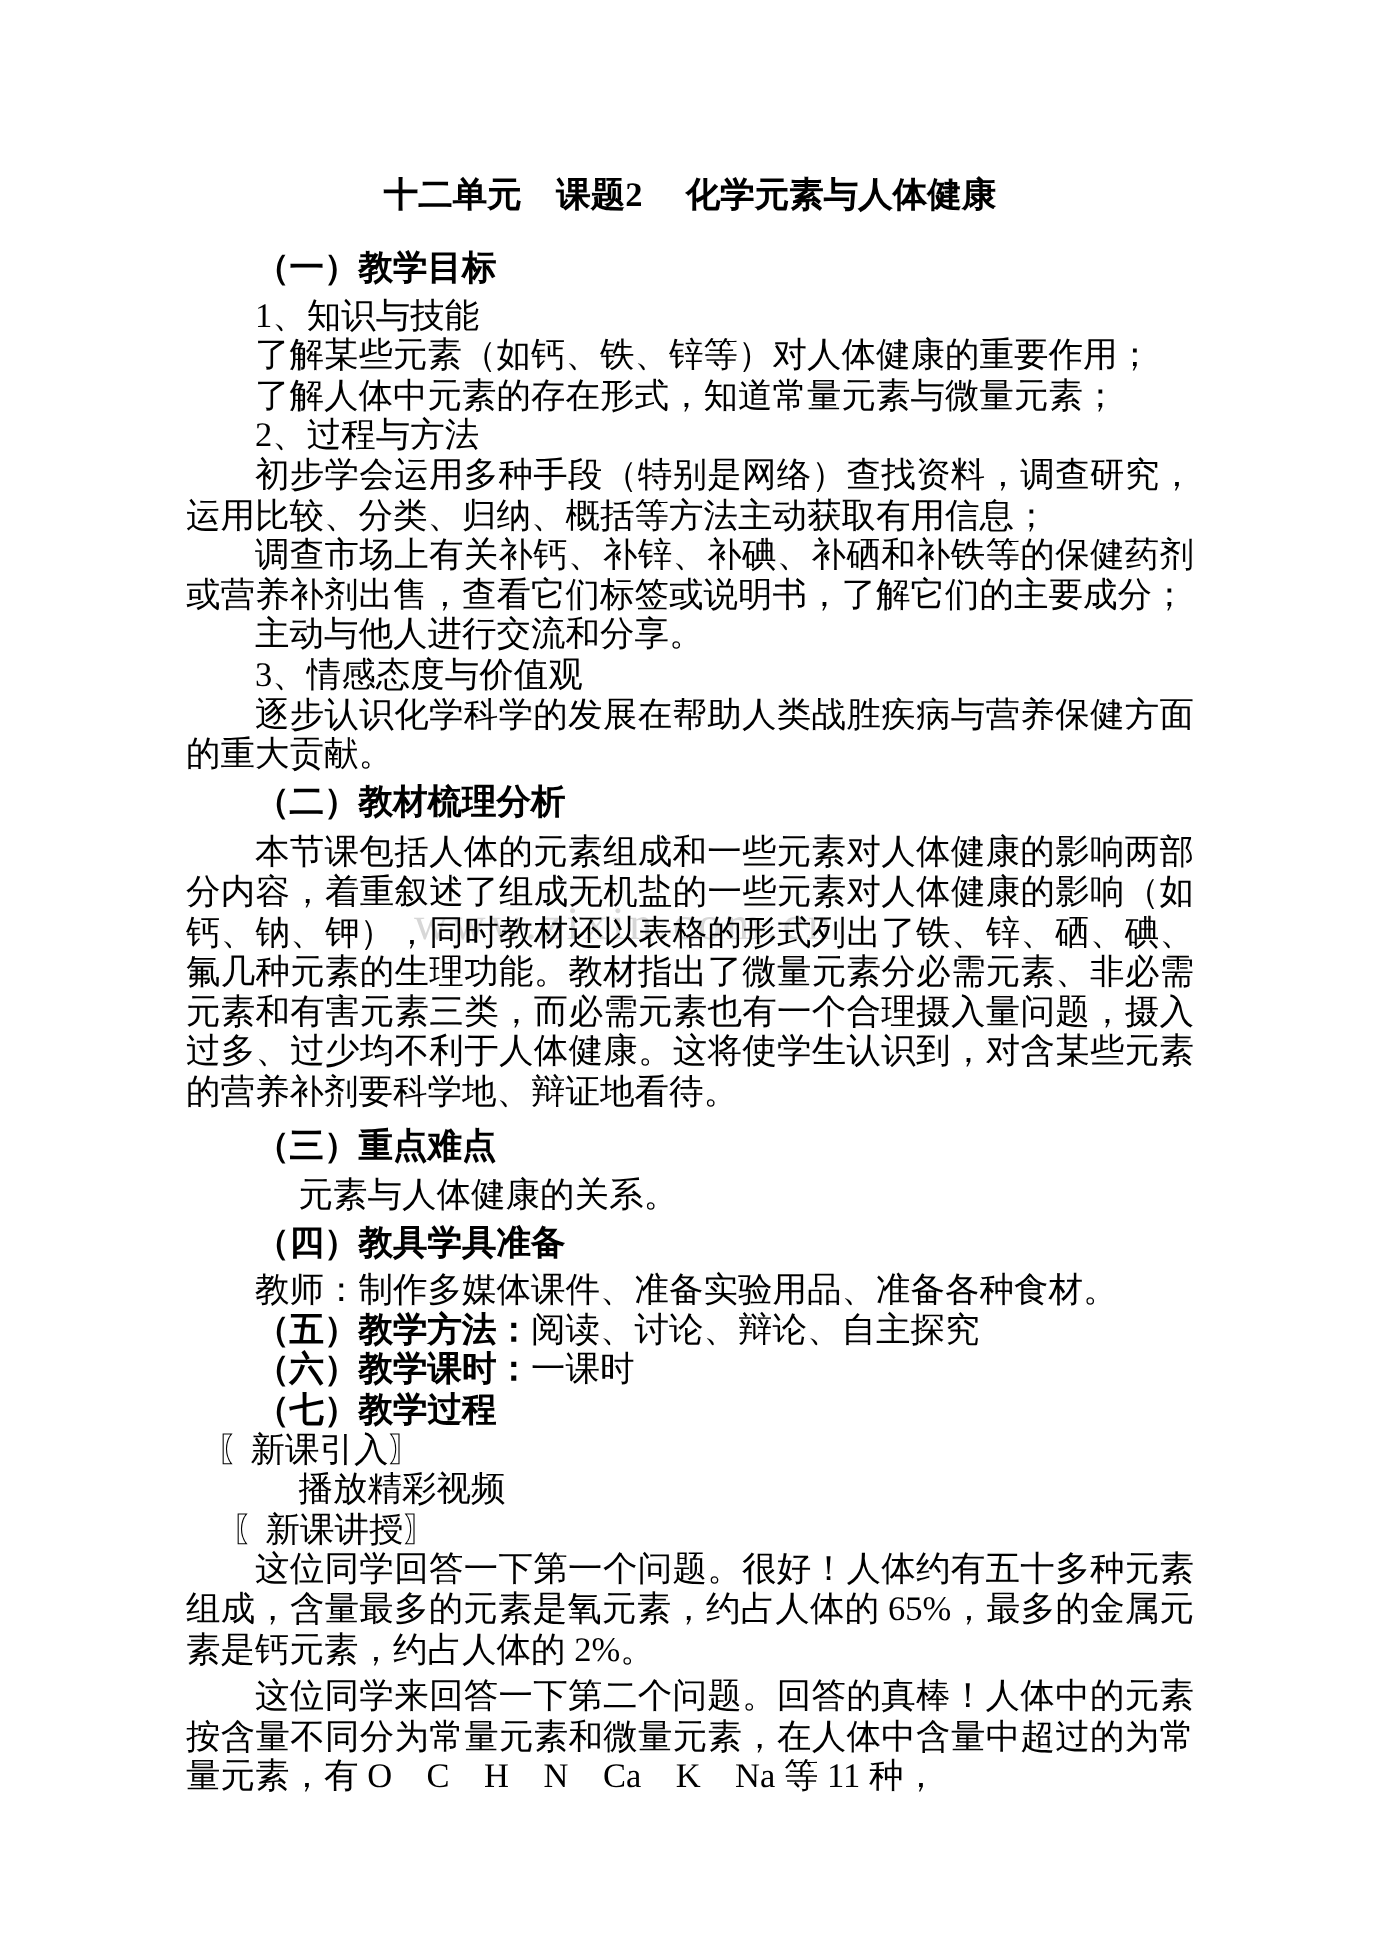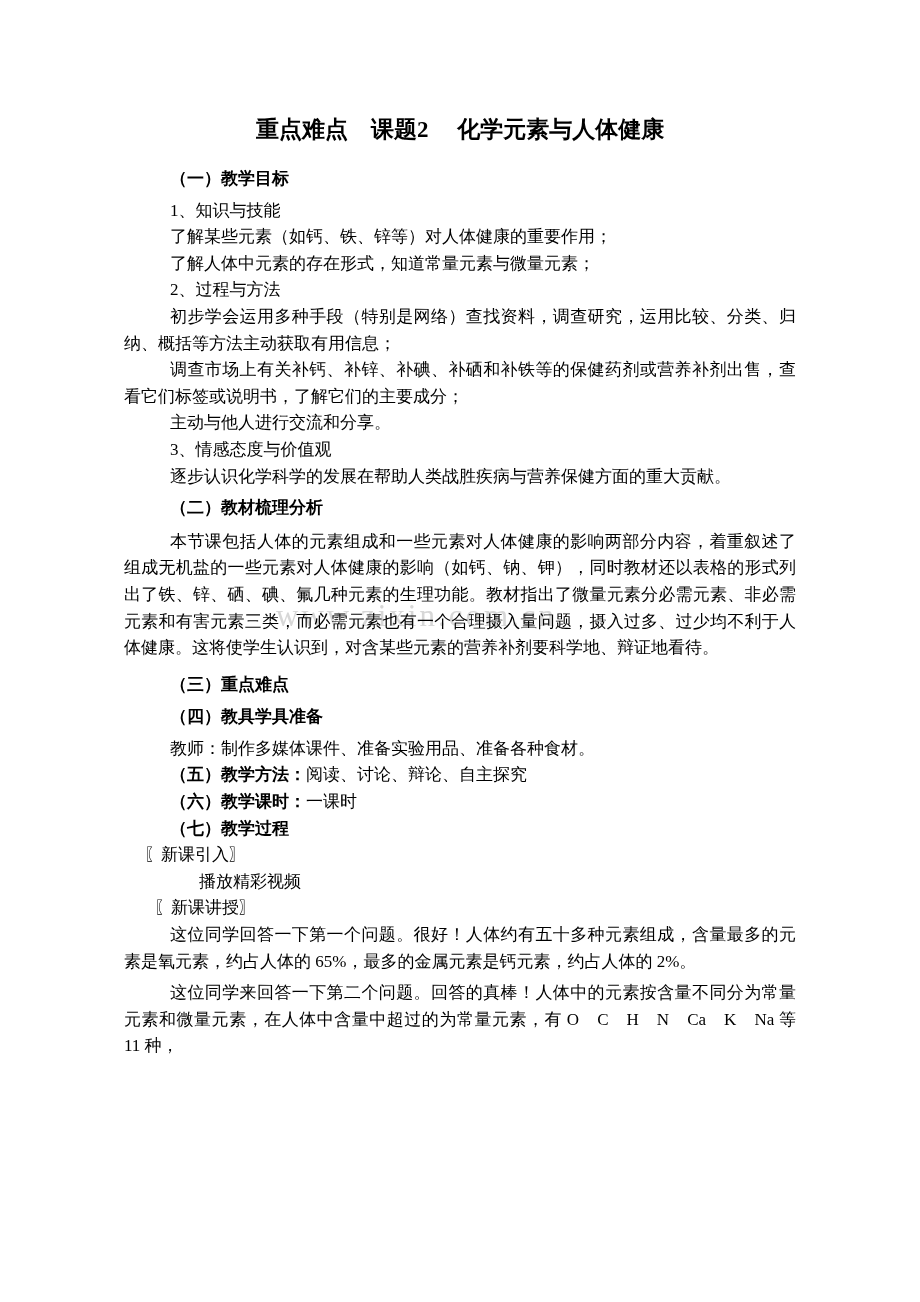--- a/index.html
+++ b/index.html
@@ -57,7 +57,7 @@
 
 <div class="page">
 
-  <h1 class="title">重点难点　课题2　 化学元素与人体健康</h1>
+  <h1 class="title">十二单元　课题2　 化学元素与人体健康</h1>
 
   <p class="blk bold ind2 mb-sm">（一）教学目标</p>
 

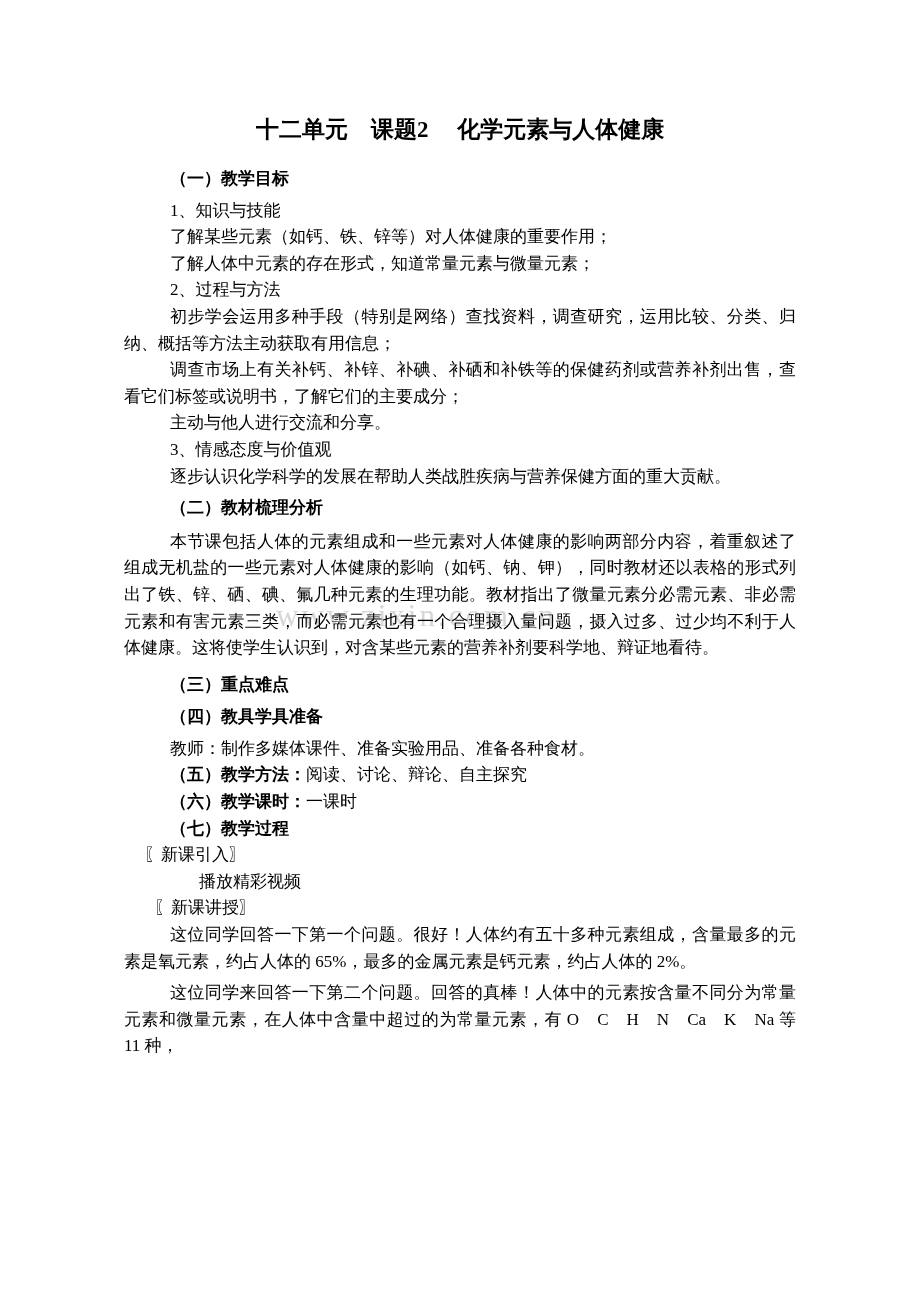--- a/index.html
+++ b/index.html
@@ -36,7 +36,7 @@
     margin-bottom: 20px;
   }
   .blk {
-    font-size: 17px;
+    font-size: 23px;
     line-height: 26.6px;
     text-align: justify;
   }

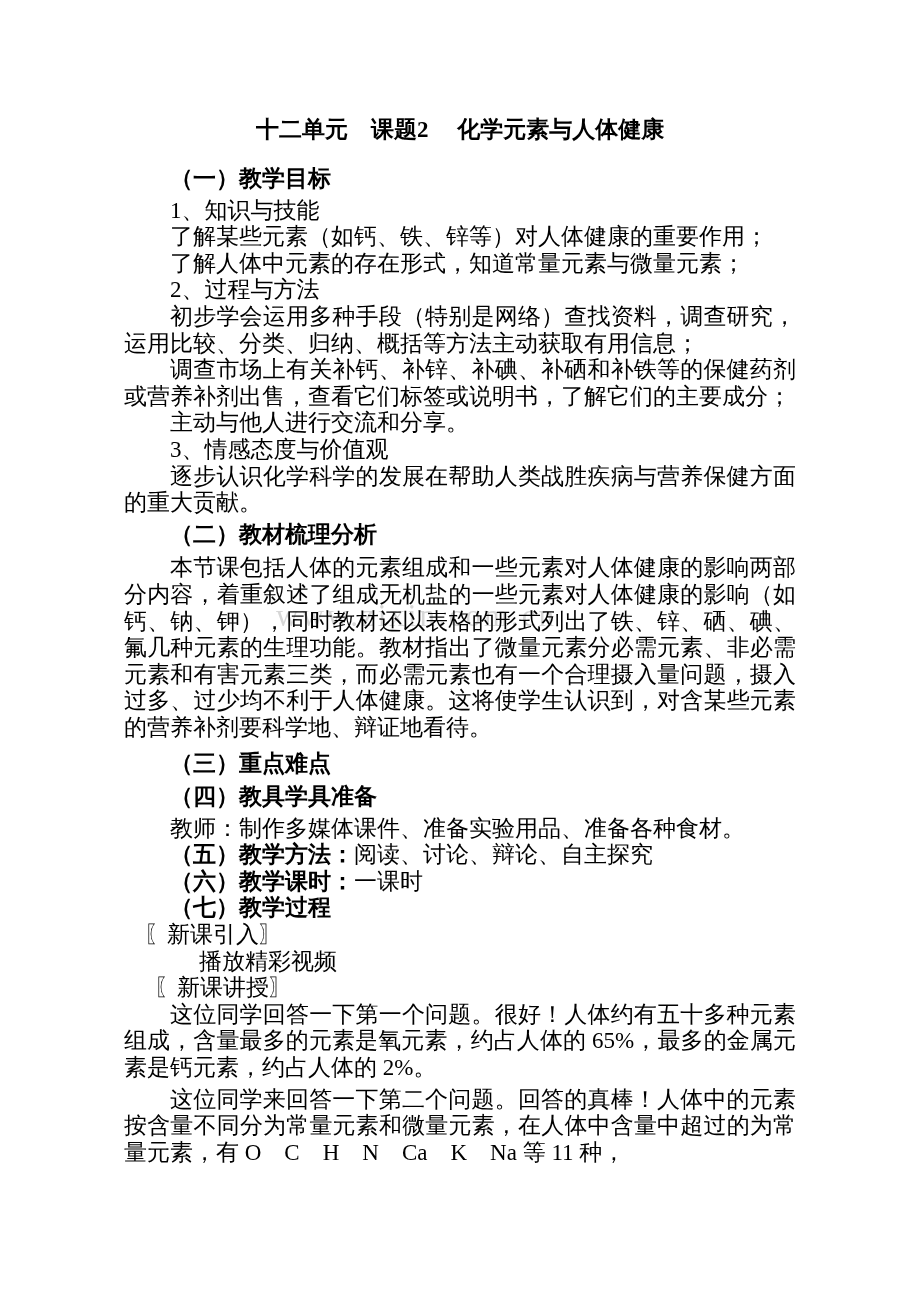--- a/index.html
+++ b/index.html
@@ -77,6 +77,7 @@
   <p class="blk ind2">本节课包括人体的元素组成和一些元素对人体健康的影响两部分内容，着重叙述了组成无机盐的一些元素对人体健康的影响（如钙、钠、钾），同时教材还以表格的形式列出了铁、锌、硒、碘、氟几种元素的生理功能。教材指出了微量元素分必需元素、非必需元素和有害元素三类，而必需元素也有一个合理摄入量问题，摄入过多、过少均不利于人体健康。这将使学生认识到，对含某些元素的营养补剂要科学地、辩证地看待。</p>
 
   <p class="blk bold ind2 mt-md mb-md" style="margin-top:10px;margin-bottom:6px;">（三）重点难点</p>
+  <p class="blk ind3">元素与人体健康的关系。</p>
 
   <p class="blk bold ind2 mt-sm mb-sm">（四）教具学具准备</p>
   <p class="blk ind2">教师：制作多媒体课件、准备实验用品、准备各种食材。</p>

